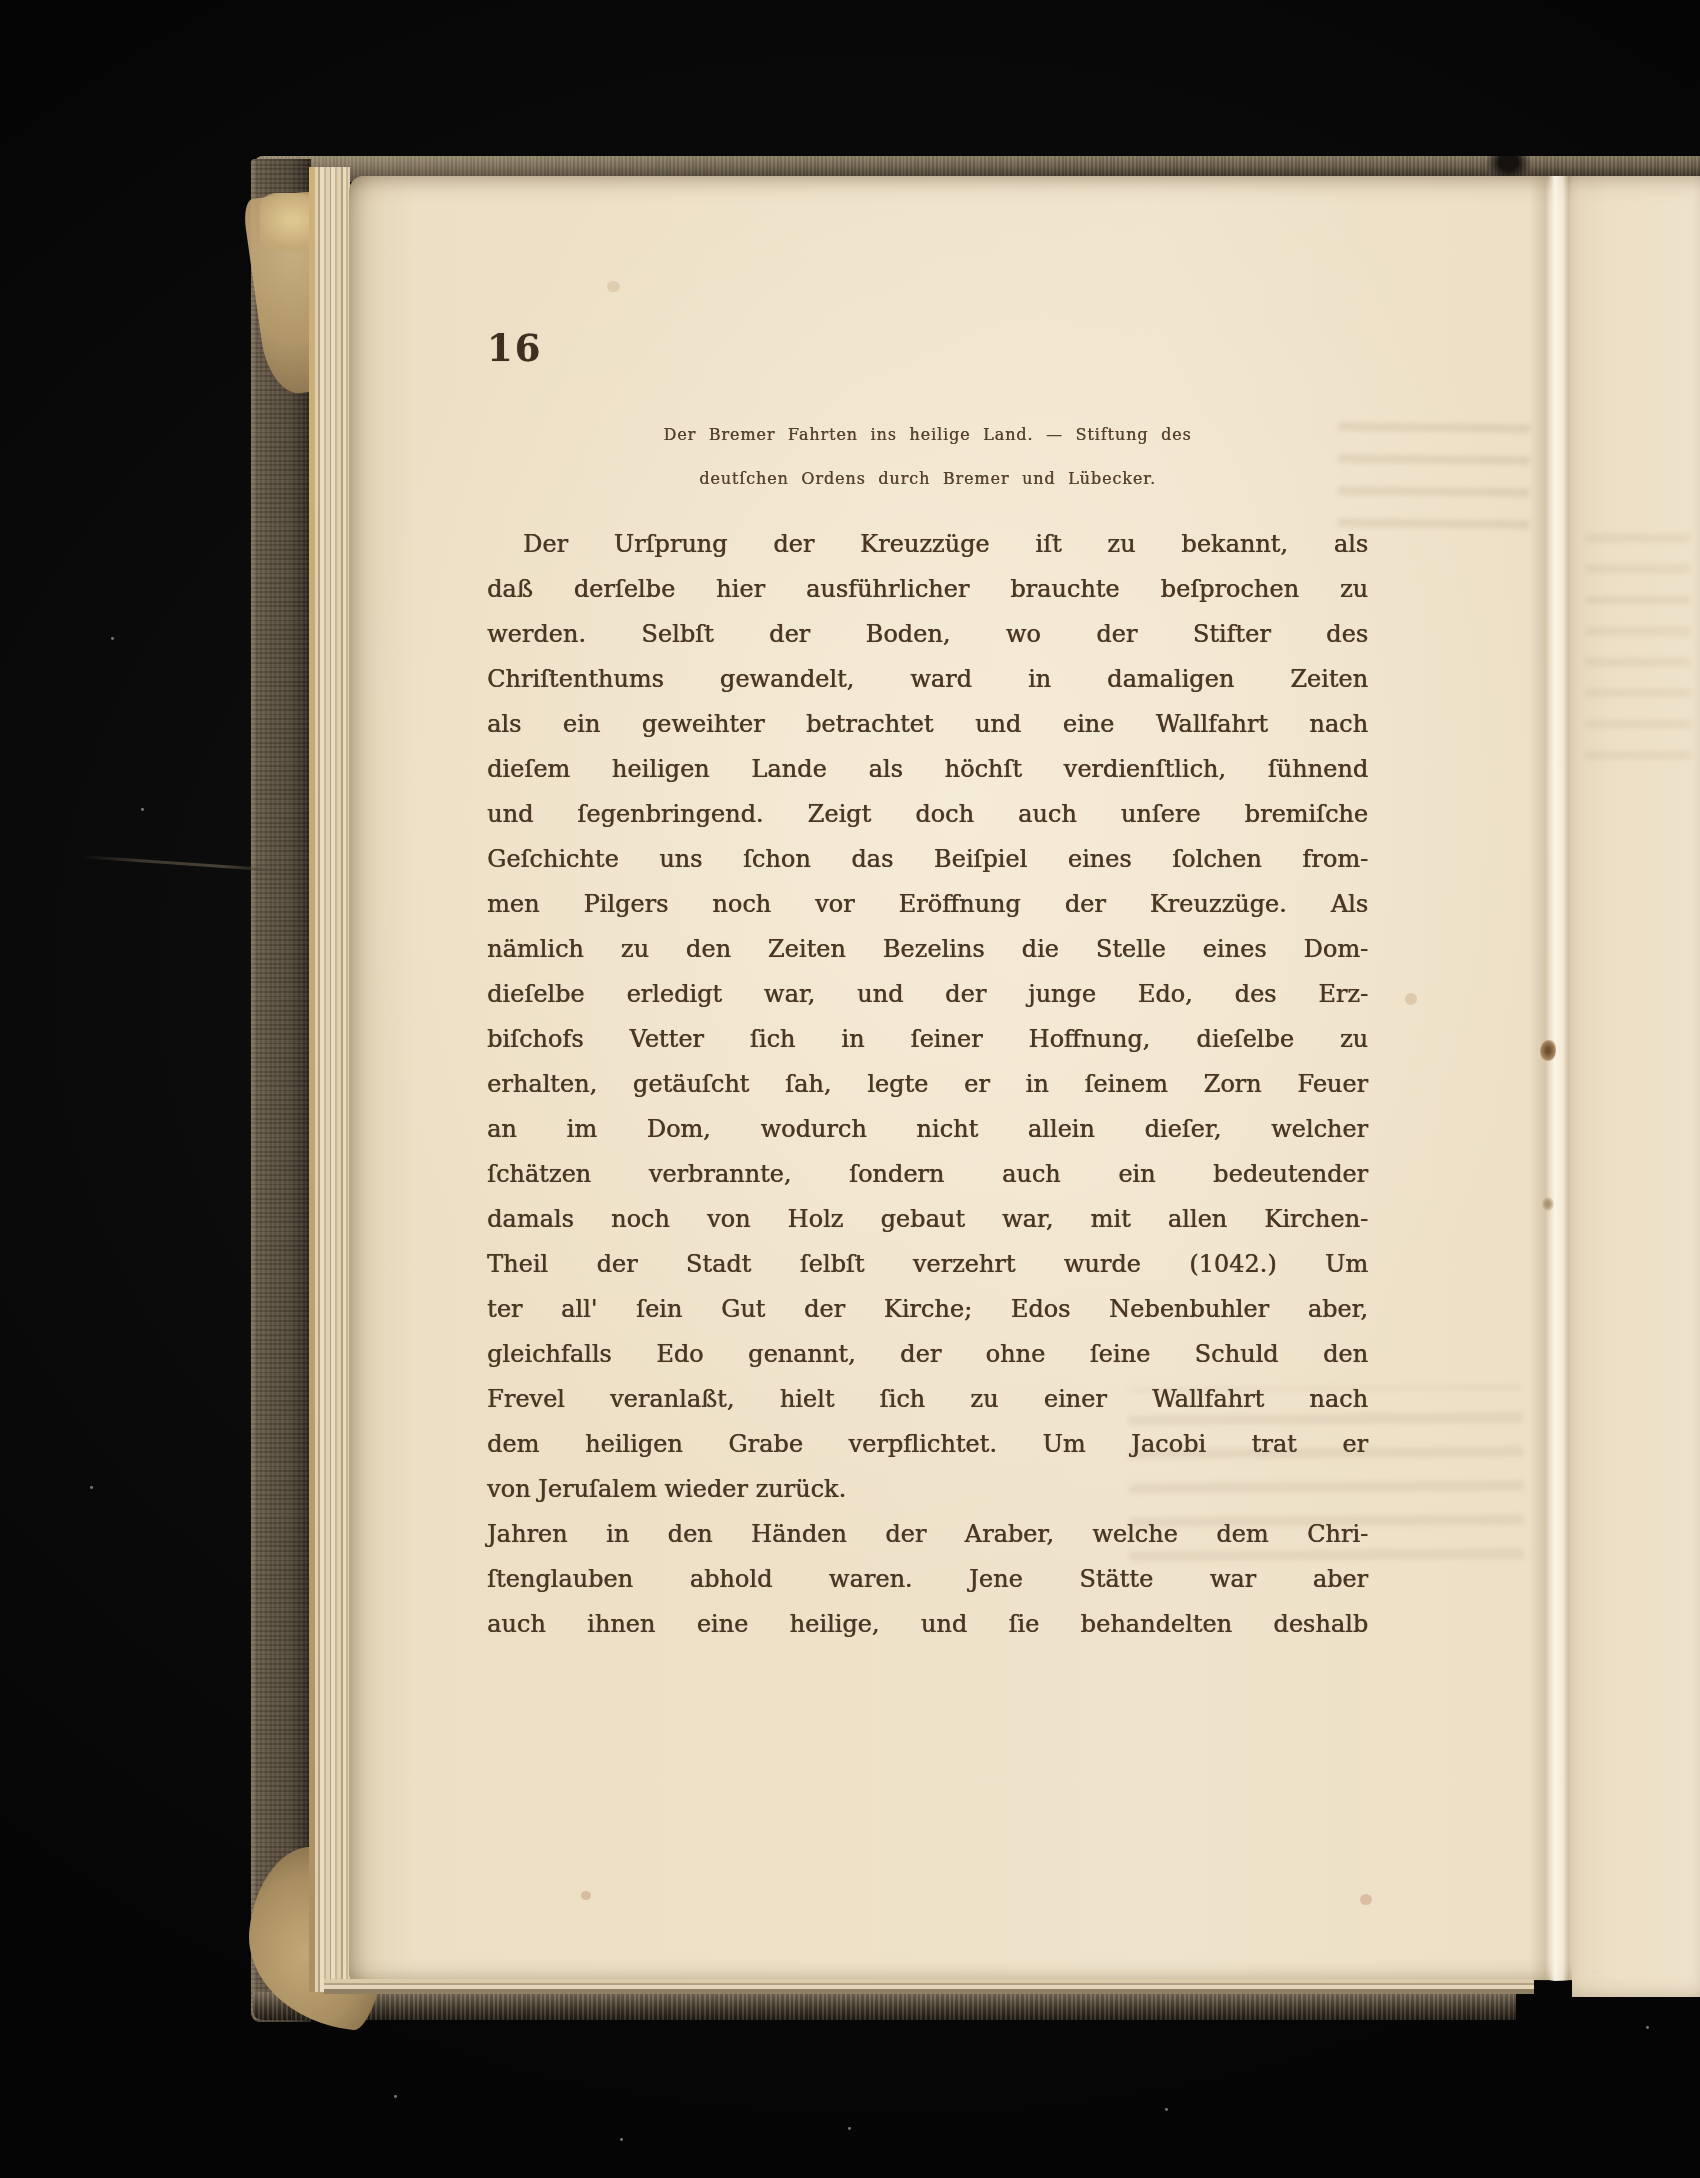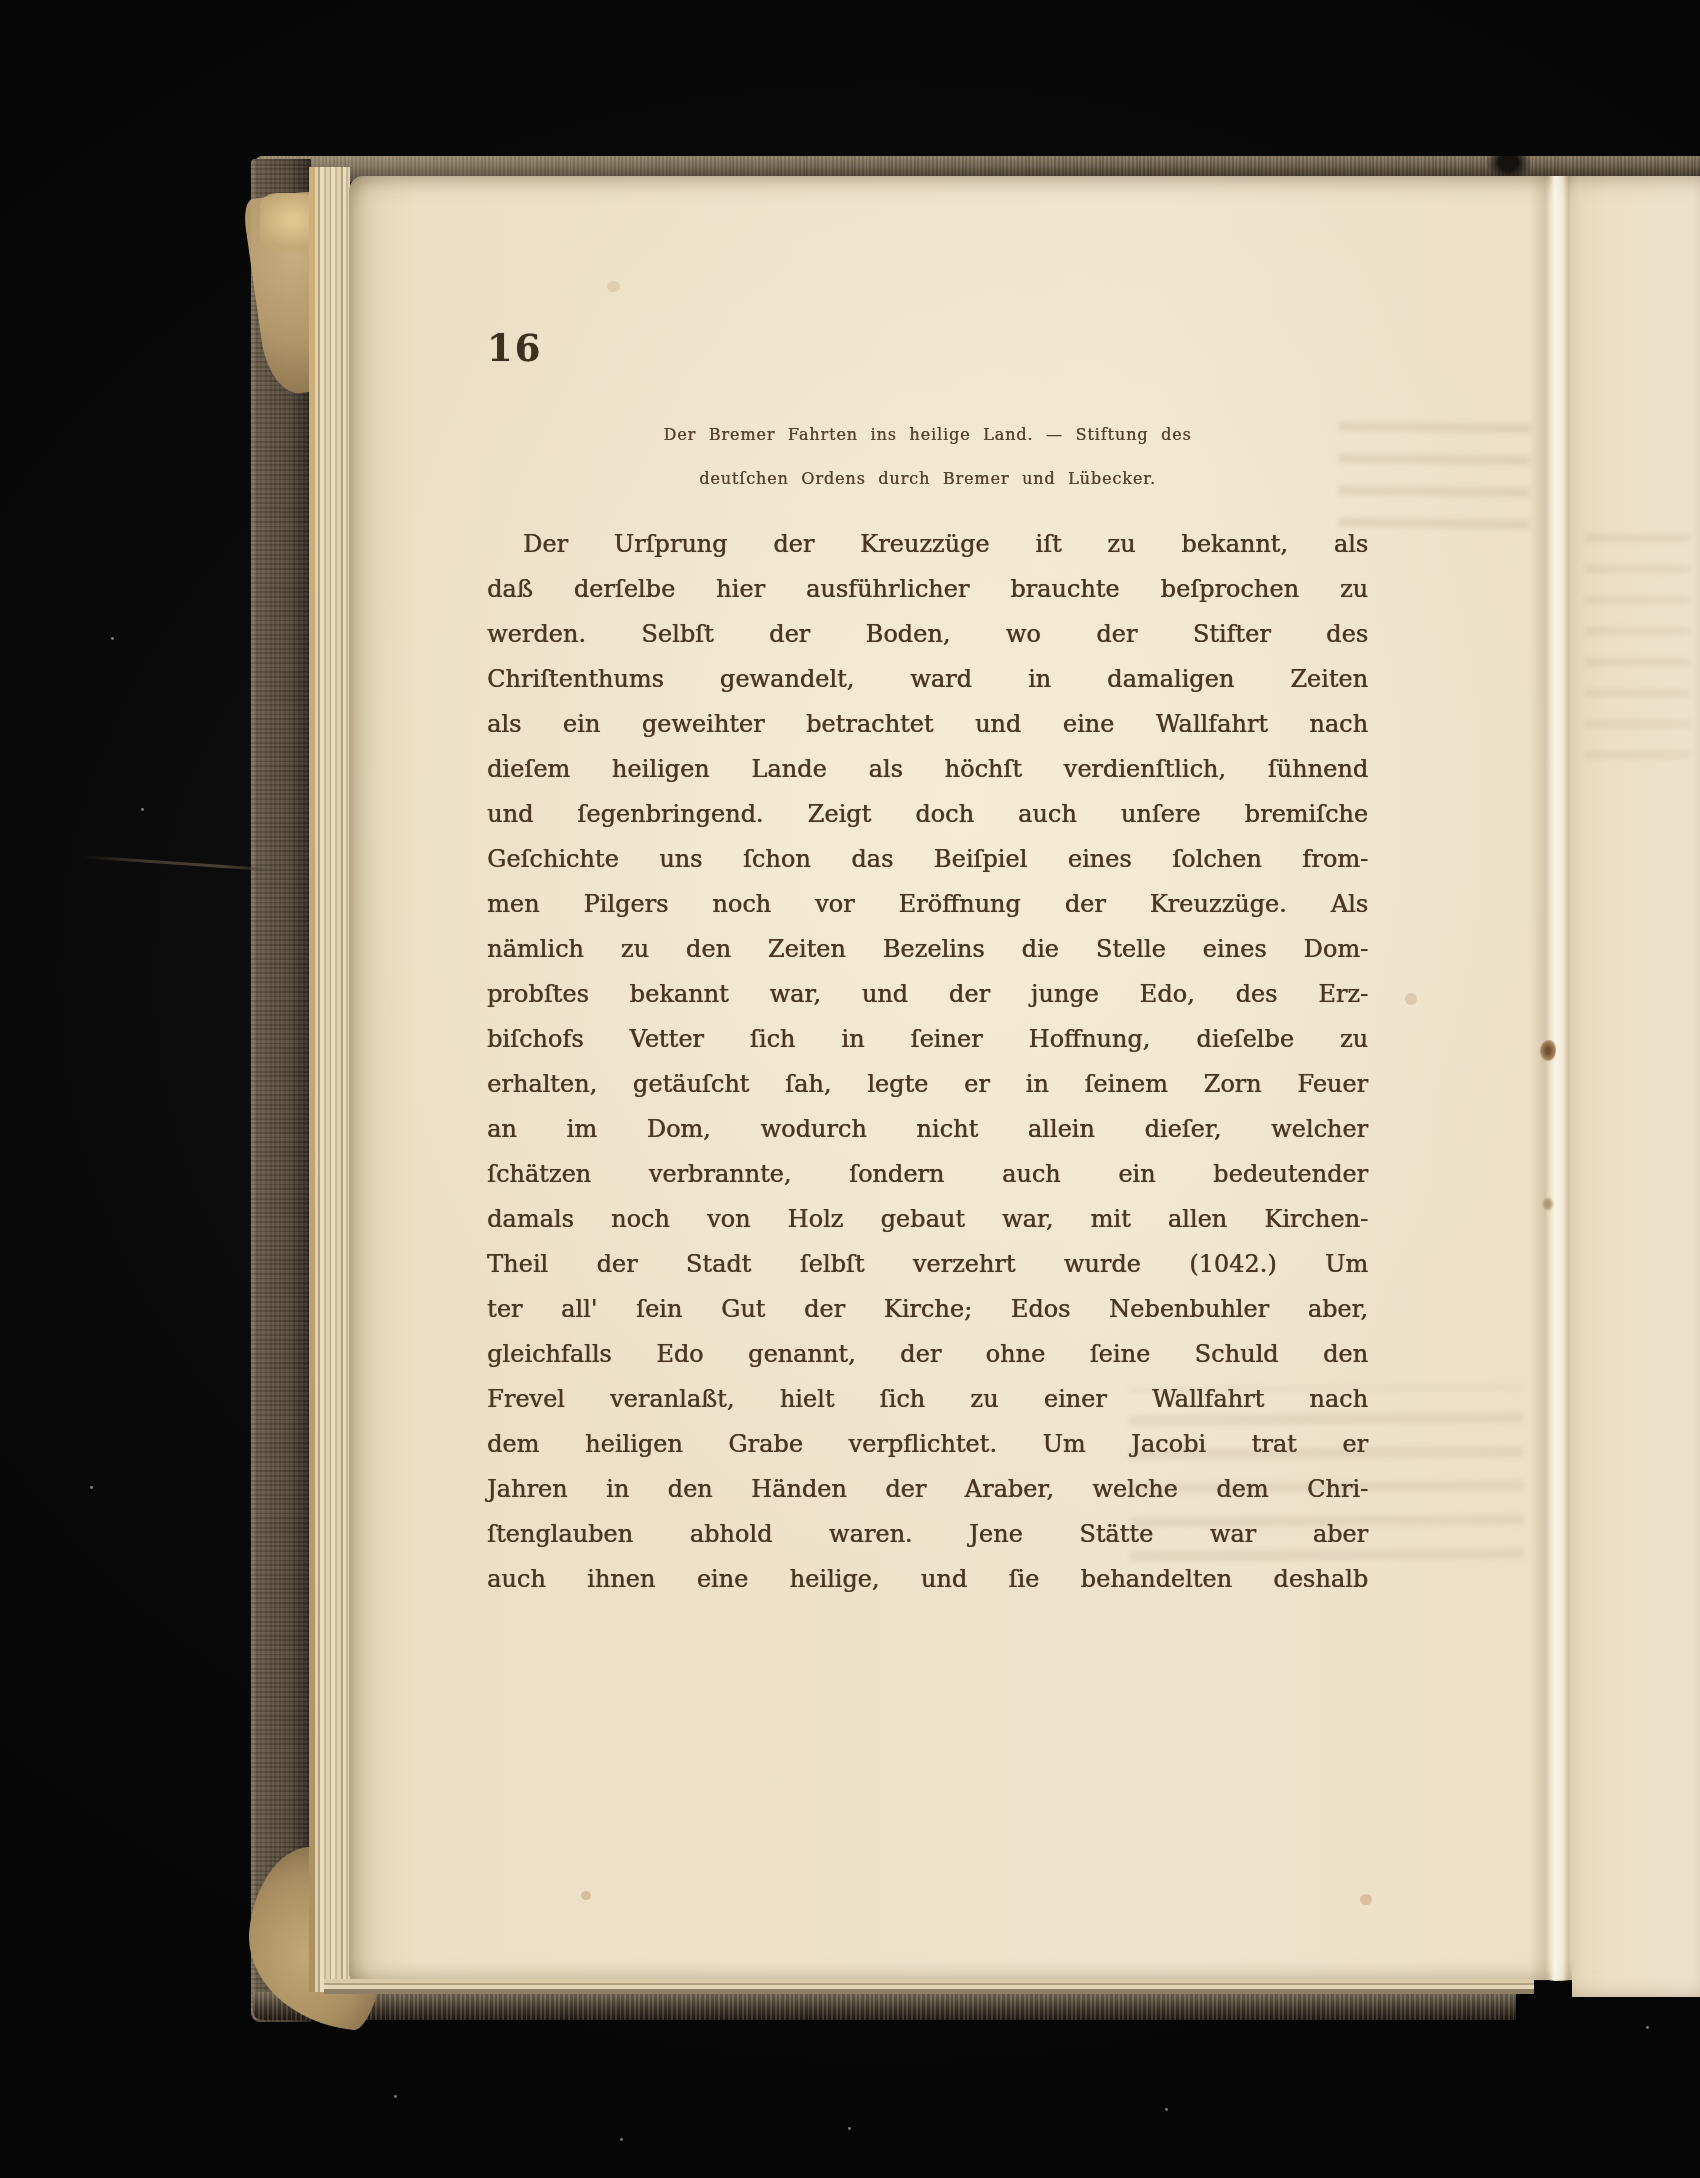--- a/index.html
+++ b/index.html
@@ -188,7 +188,7 @@
     <div class="bline">Geſchichte uns ſchon das Beiſpiel eines ſolchen from-</div>
     <div class="bline">men Pilgers noch vor Eröffnung der Kreuzzüge. Als</div>
     <div class="bline">nämlich zu den Zeiten Bezelins die Stelle eines Dom-</div>
-    <div class="bline">probſtes bekannt war, und der junge Edo, des Erz-</div>
+    <div class="bline">dieſelbe erledigt war, und der junge Edo, des Erz-</div>
     <div class="bline">biſchofs Vetter ſich in ſeiner Hoffnung, dieſelbe zu</div>
     <div class="bline">erhalten, getäuſcht ſah, legte er in ſeinem Zorn Feuer</div>
     <div class="bline">an im Dom, wodurch nicht allein dieſer, welcher</div>

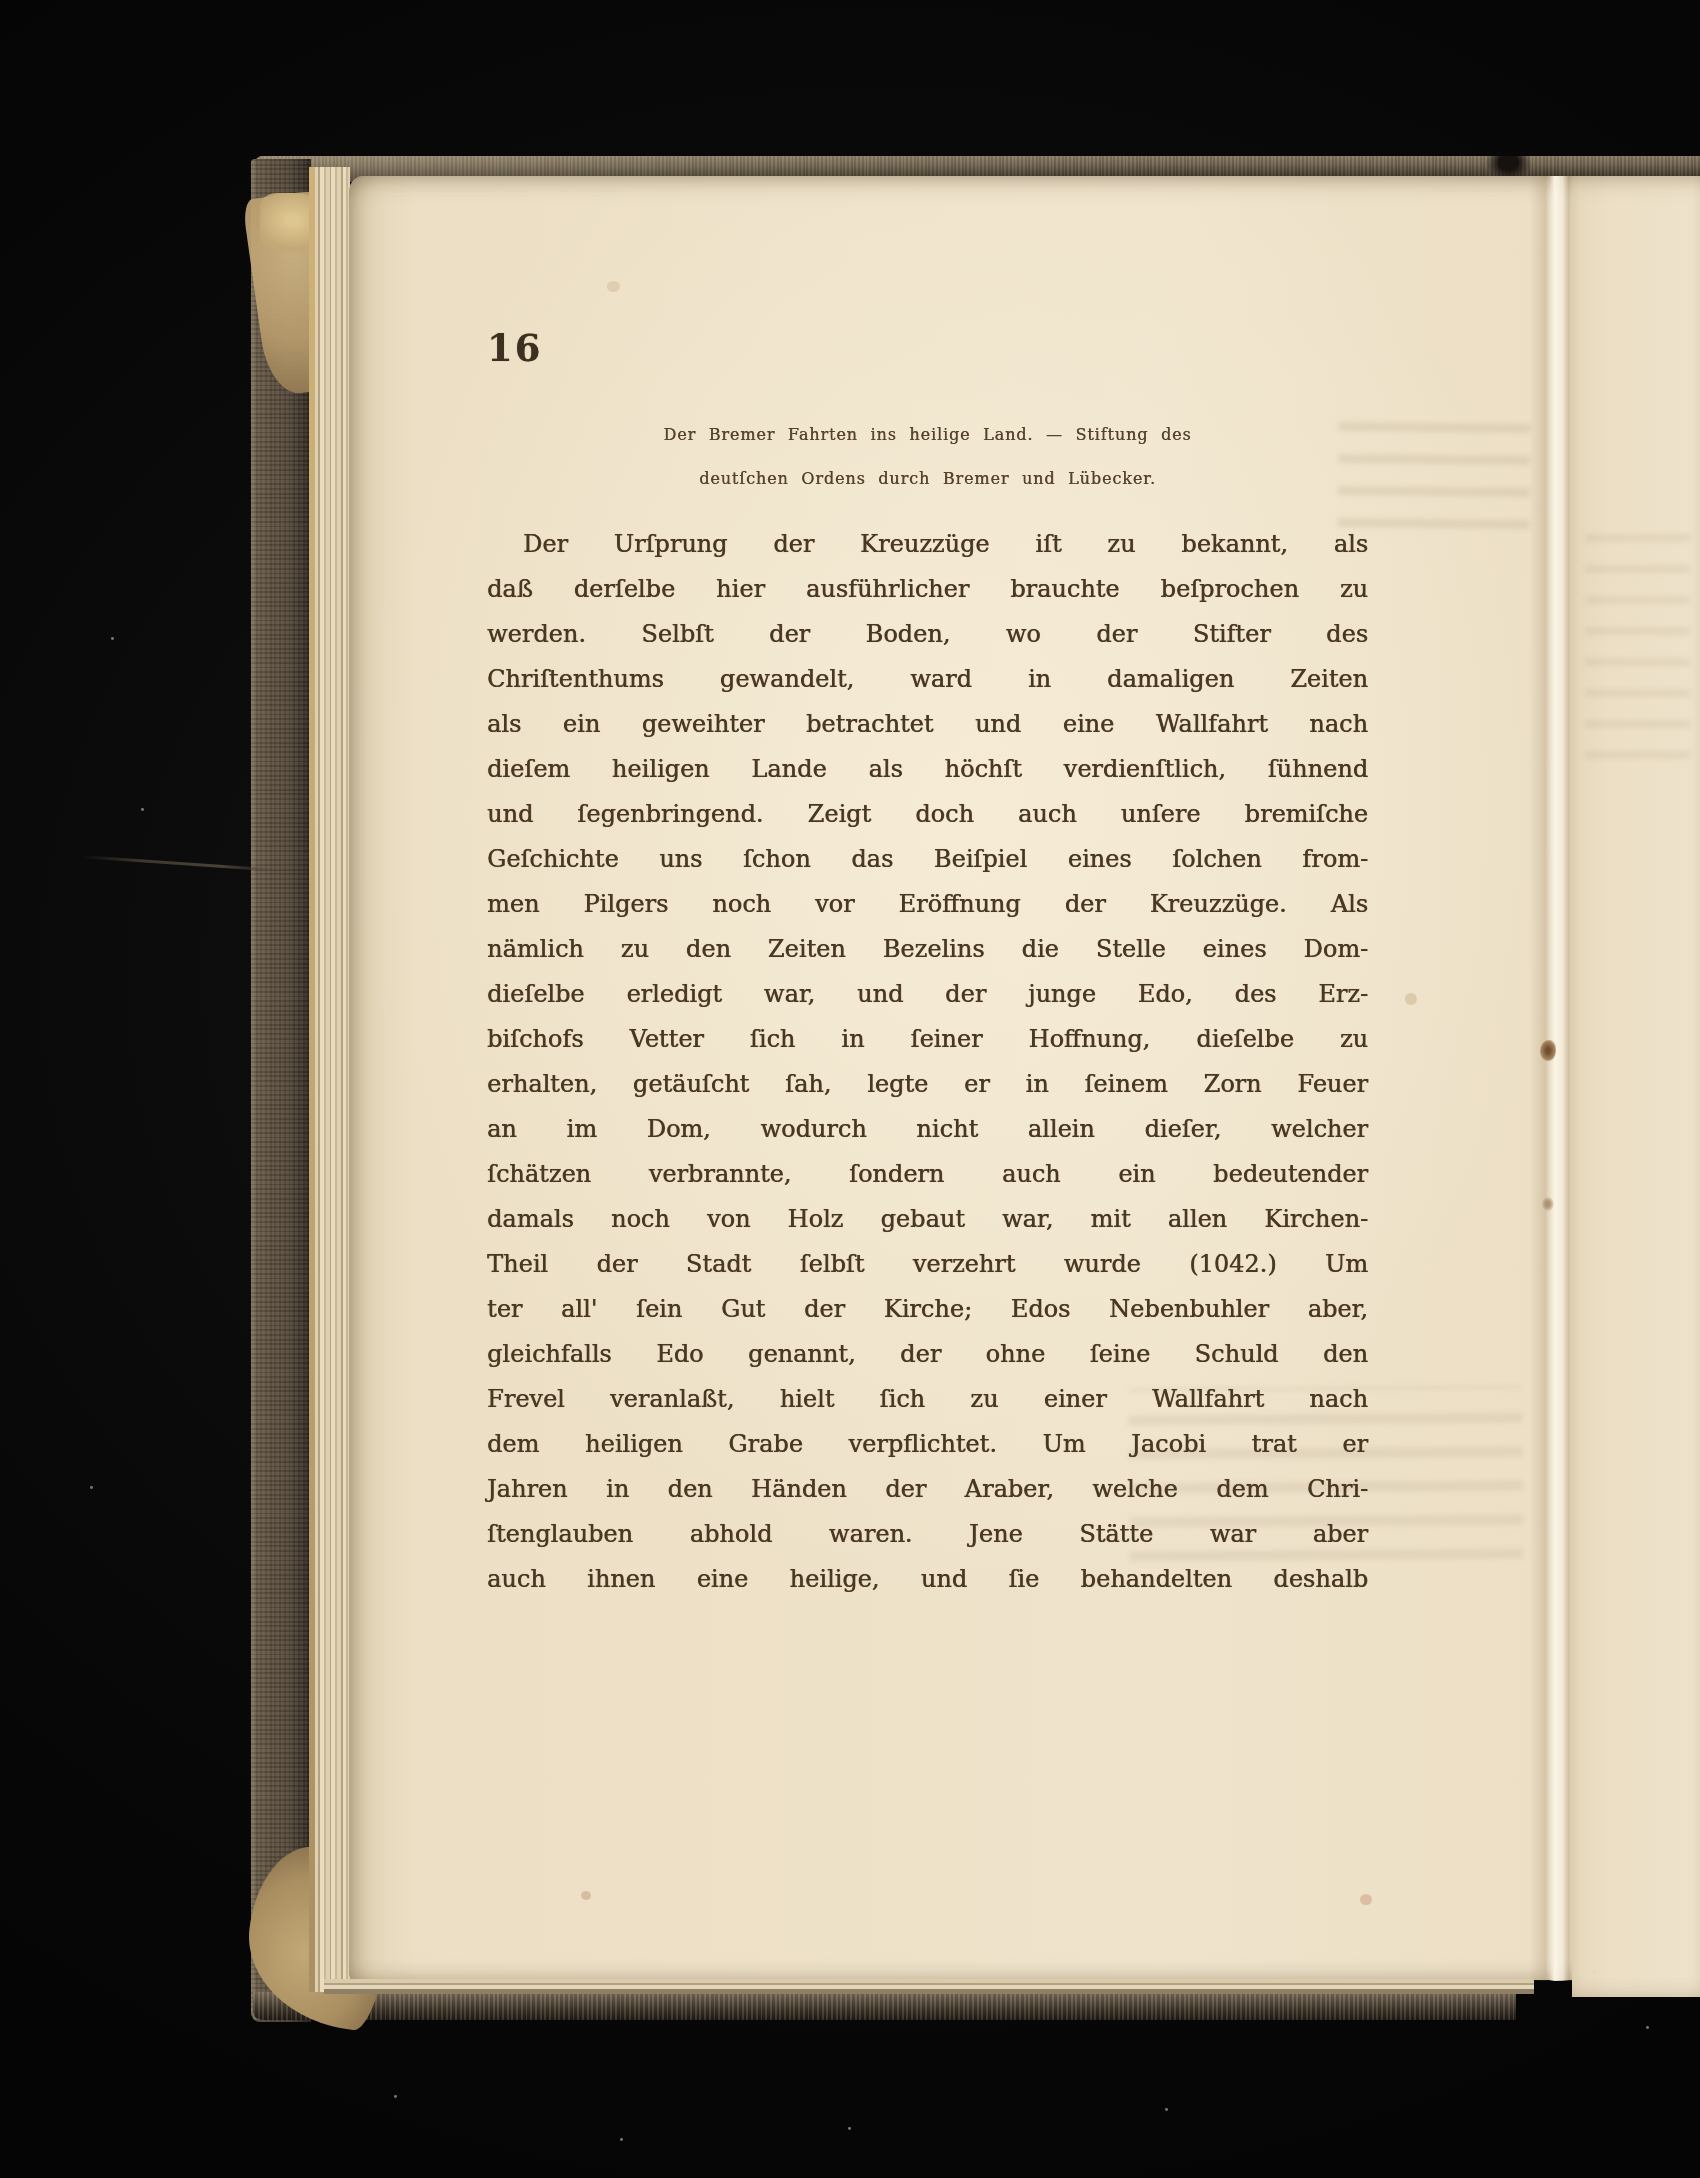--- a/index.html
+++ b/index.html
@@ -199,6 +199,7 @@
     <div class="bline">gleichfalls Edo genannt, der ohne ſeine Schuld den</div>
     <div class="bline">Frevel veranlaßt, hielt ſich zu einer Wallfahrt nach</div>
     <div class="bline">dem heiligen Grabe verpflichtet. Um Jacobi trat er</div>
+    <div class="bline endline">von Jeruſalem wieder zurück.</div>
     <div class="bline">Jahren in den Händen der Araber, welche dem Chri-</div>
     <div class="bline">ſtenglauben abhold waren. Jene Stätte war aber</div>
     <div class="bline">auch ihnen eine heilige, und ſie behandelten deshalb</div>

